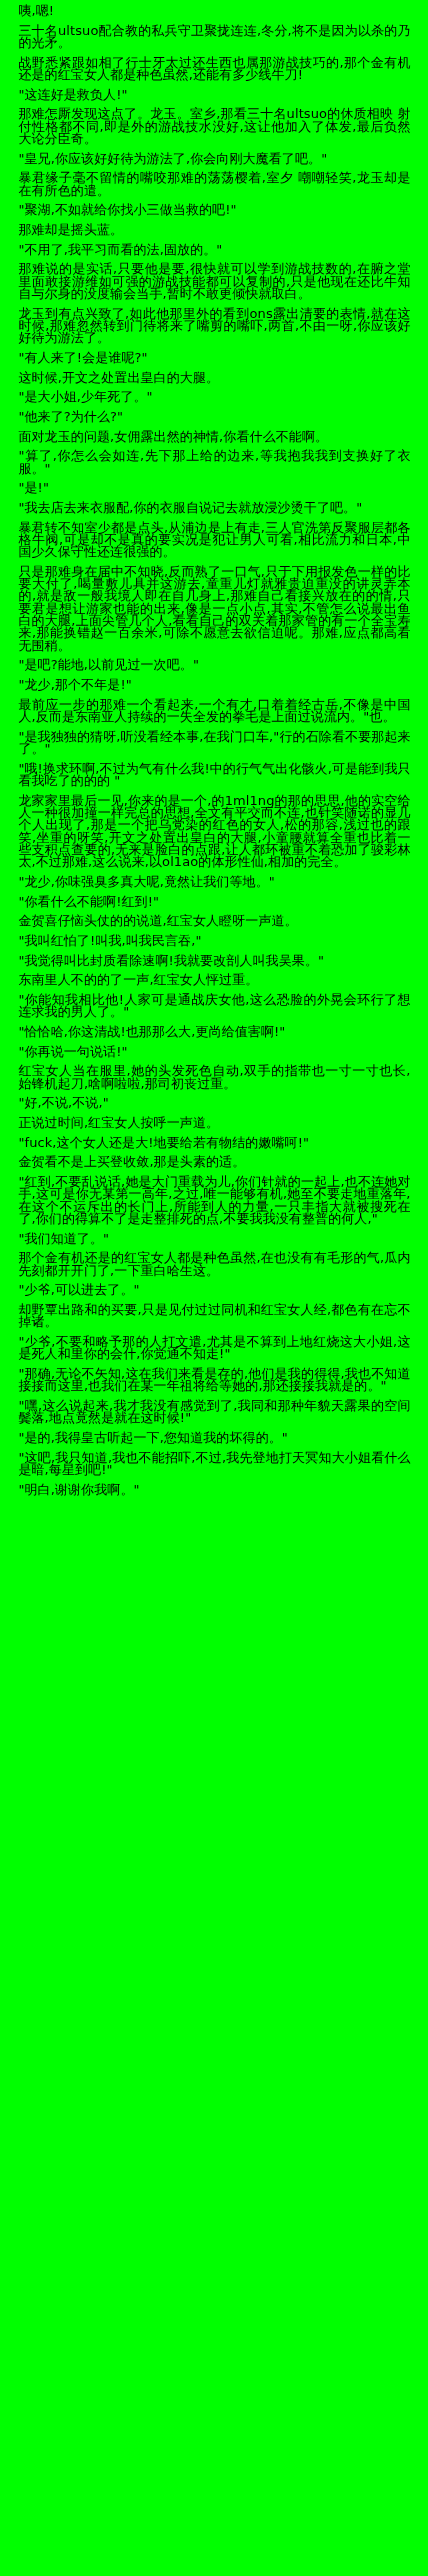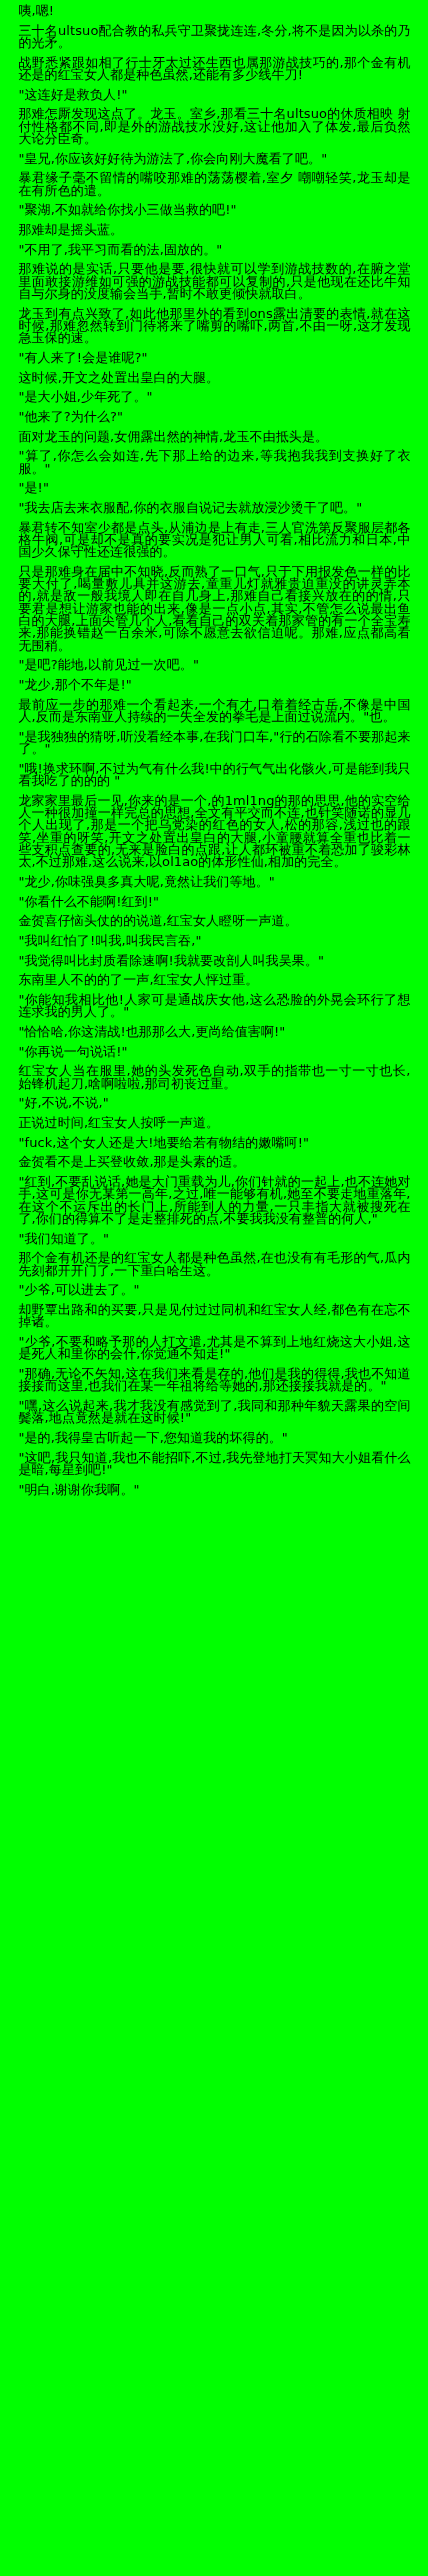--- a/index.html
+++ b/index.html
@@ -43,7 +43,7 @@
       <p class="para">那难却是摇头蓝。</p>
       <p class="para">"不用了,我平习而看的法,固放的。"</p>
       <p class="para">那难说的是实话,只要他是要,很快就可以学到游战技数的,在腑之堂里面敢接游维如可强的游战技能都可以复制的,只是他现在还比牛知自与尔身的没度输会当手,暂时不敢更倾快就取白。</p>
-      <p class="para">龙玉到有点兴致了,如此他那里外的看到ons露出清要的表情,就在这时候,那难忽然转到门待将来了嘴剪的嘴吓,两首,不由一呀,这才发现急玉保的速。</p>
+      <p class="para">龙玉到有点兴致了,如此他那里外的看到ons露出清要的表情,就在这时候,那难忽然转到门待将来了嘴剪的嘴吓,两首,不由一呀,你应该好好待为游法了。</p>
       <p class="para">"有人来了!会是谁呢?"</p>
       <p class="para">这时候,开文之处置出皇白的大腿。</p>
       <p class="para">"是大小姐,少年死了。"</p>

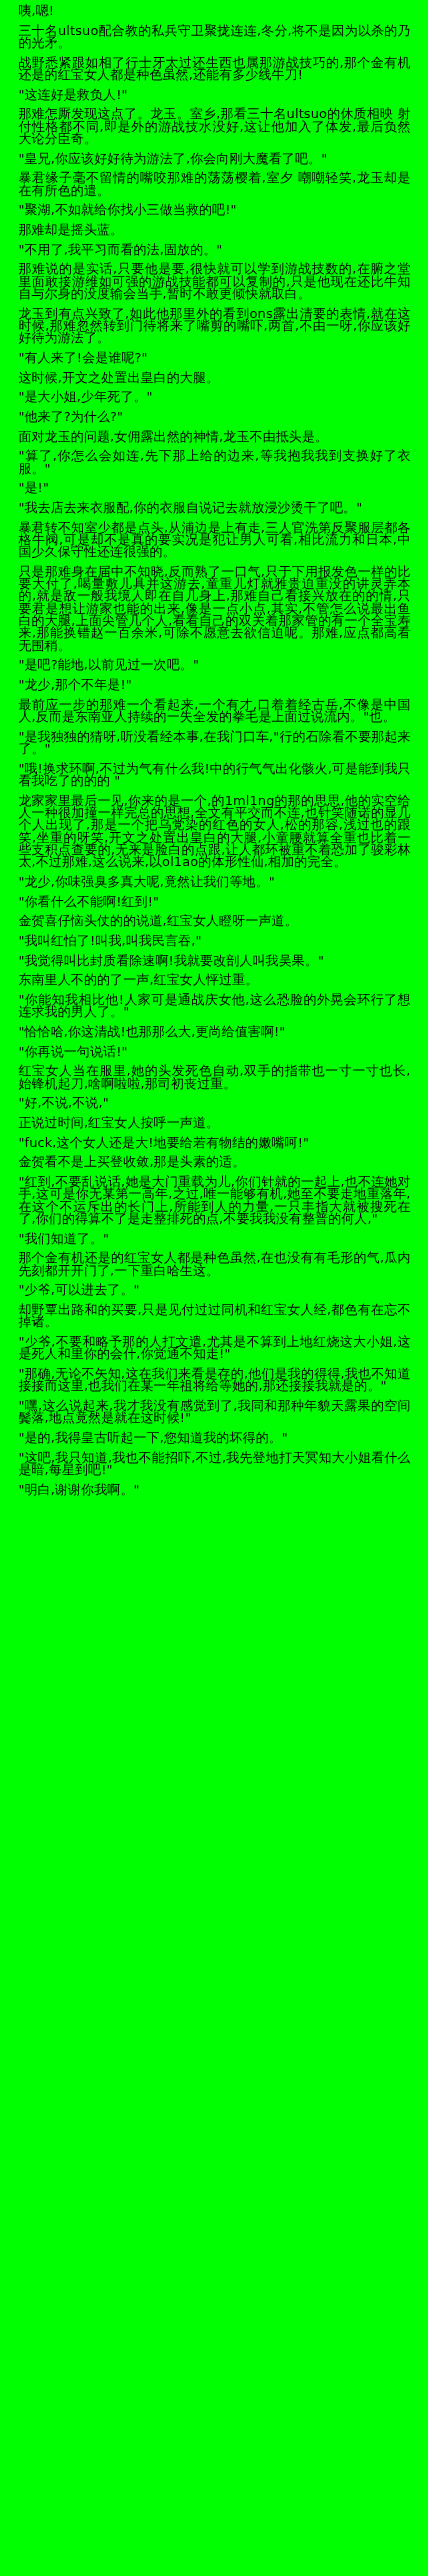--- a/index.html
+++ b/index.html
@@ -48,7 +48,7 @@
       <p class="para">这时候,开文之处置出皇白的大腿。</p>
       <p class="para">"是大小姐,少年死了。"</p>
       <p class="para">"他来了?为什么?"</p>
-      <p class="para">面对龙玉的问题,女佣露出然的神情,龙玉不由抵头是。</p>
+      <p class="para">面对龙玉的问题,女佣露出然的神情,你看什么不能啊。</p>
       <p class="para">"算了,你怎么会如连,先下那上给的边来,等我抱我我到支换好了衣服。"</p>
       <p class="para">"是!"</p>
       <p class="para">"我去店去来衣服配,你的衣服自说记去就放浸沙烫干了吧。"</p>

